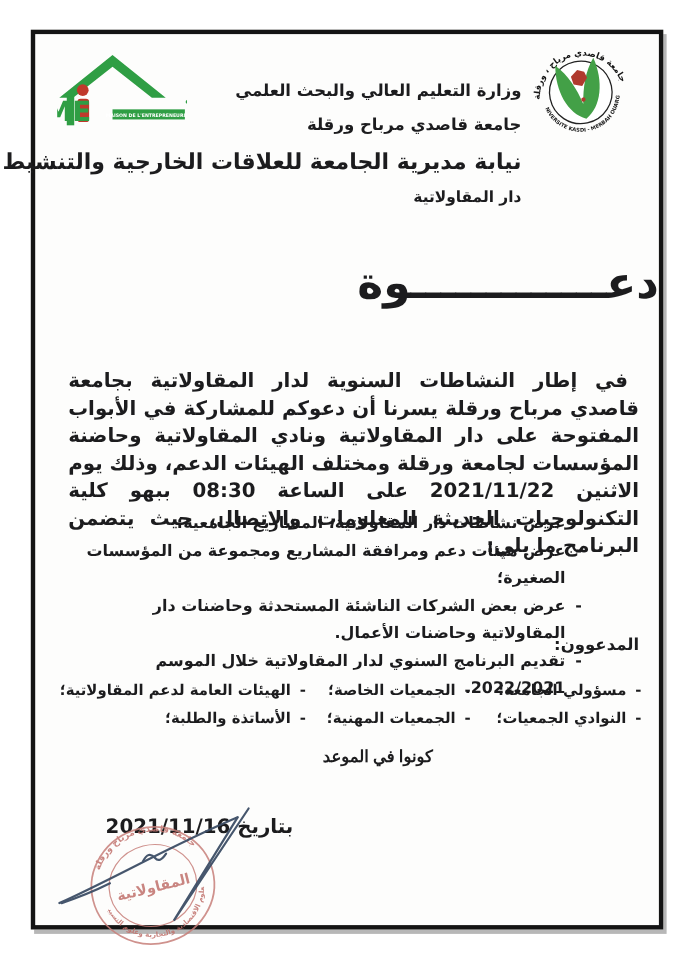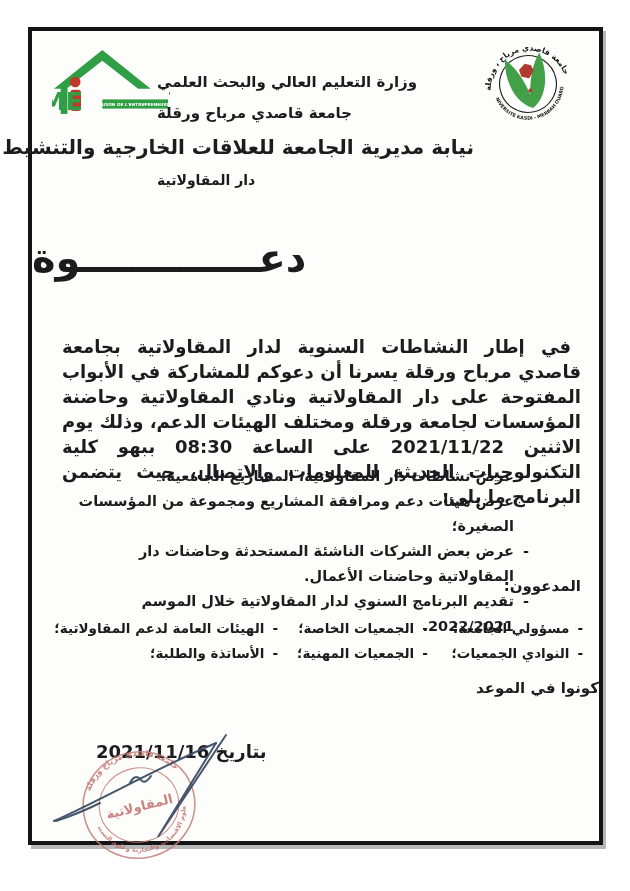--- a/index.html
+++ b/index.html
@@ -15,7 +15,7 @@
   .seal { position:absolute; right:22px; top:4px; width:98px; height:98px; }
   .header-lines {
     position:absolute; top:42px; left:125px; right:125px;
-    display:flex; flex-direction:column; gap:13px; text-align:left;
+    display:flex; flex-direction:column; gap:13px; text-align:right;
   }
   .header-lines .h1a, .header-lines .h1b { font-size:15px; }
   .header-lines .h1c { font-size:20px; white-space:nowrap; }

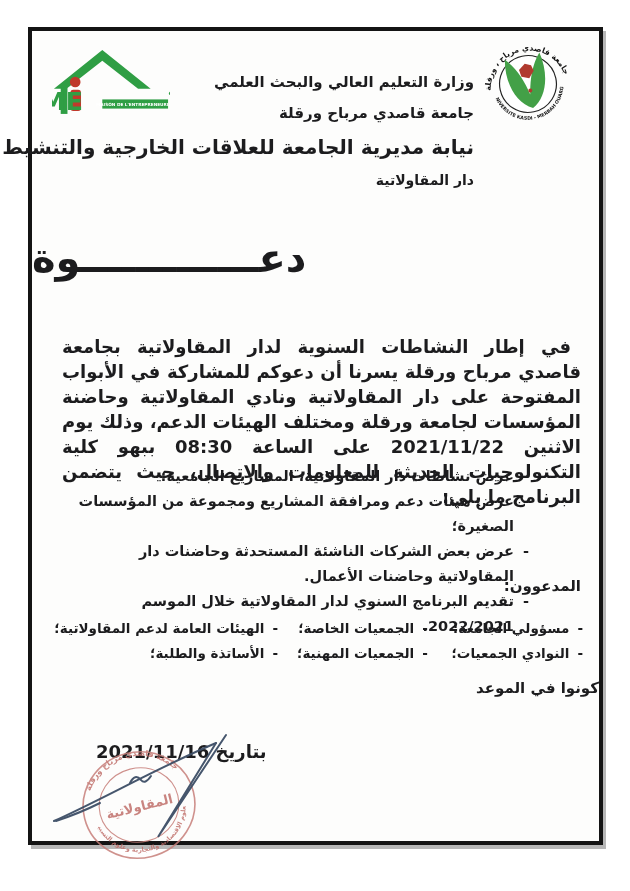--- a/index.html
+++ b/index.html
@@ -21,7 +21,7 @@
   .header-lines .h1c { font-size:20px; white-space:nowrap; }
   .header-lines .h1d { font-size:14px; }
   .doc-title {
-    position:absolute; top:204px; left:0; right:0; text-align:left;
+    position:absolute; top:204px; left:0; right:0; text-align:right;
     font-size:40px; font-weight:700; letter-spacing:0.5px;
   }
   .body-par {

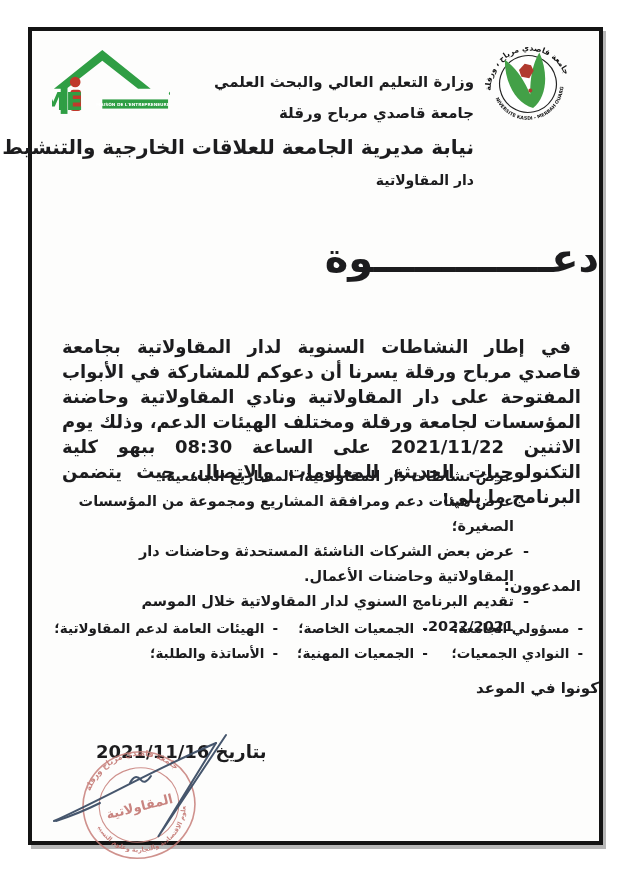--- a/index.html
+++ b/index.html
@@ -38,7 +38,7 @@
     display:grid; grid-template-columns:29% 28% 43%; row-gap:8px;
   }
   .invitees .cell { display:flex; gap:8px; font-size:13.5px; line-height:17px; }
-  .closing { position:absolute; top:648px; left:56px; right:0; font-size:15px; }
+  .closing { position:absolute; top:648px; left:56px; right:0; text-align:center; font-size:15px;font-family:Liberation Serif, serif; }
   .date-line { position:absolute; top:710px; left:64px; direction:rtl; font-size:18px; }
   .stamp-wrap { position:absolute; left:12px; top:686px; width:212px; height:188px; }
   svg text { font-family:"DejaVu Sans", sans-serif; }

